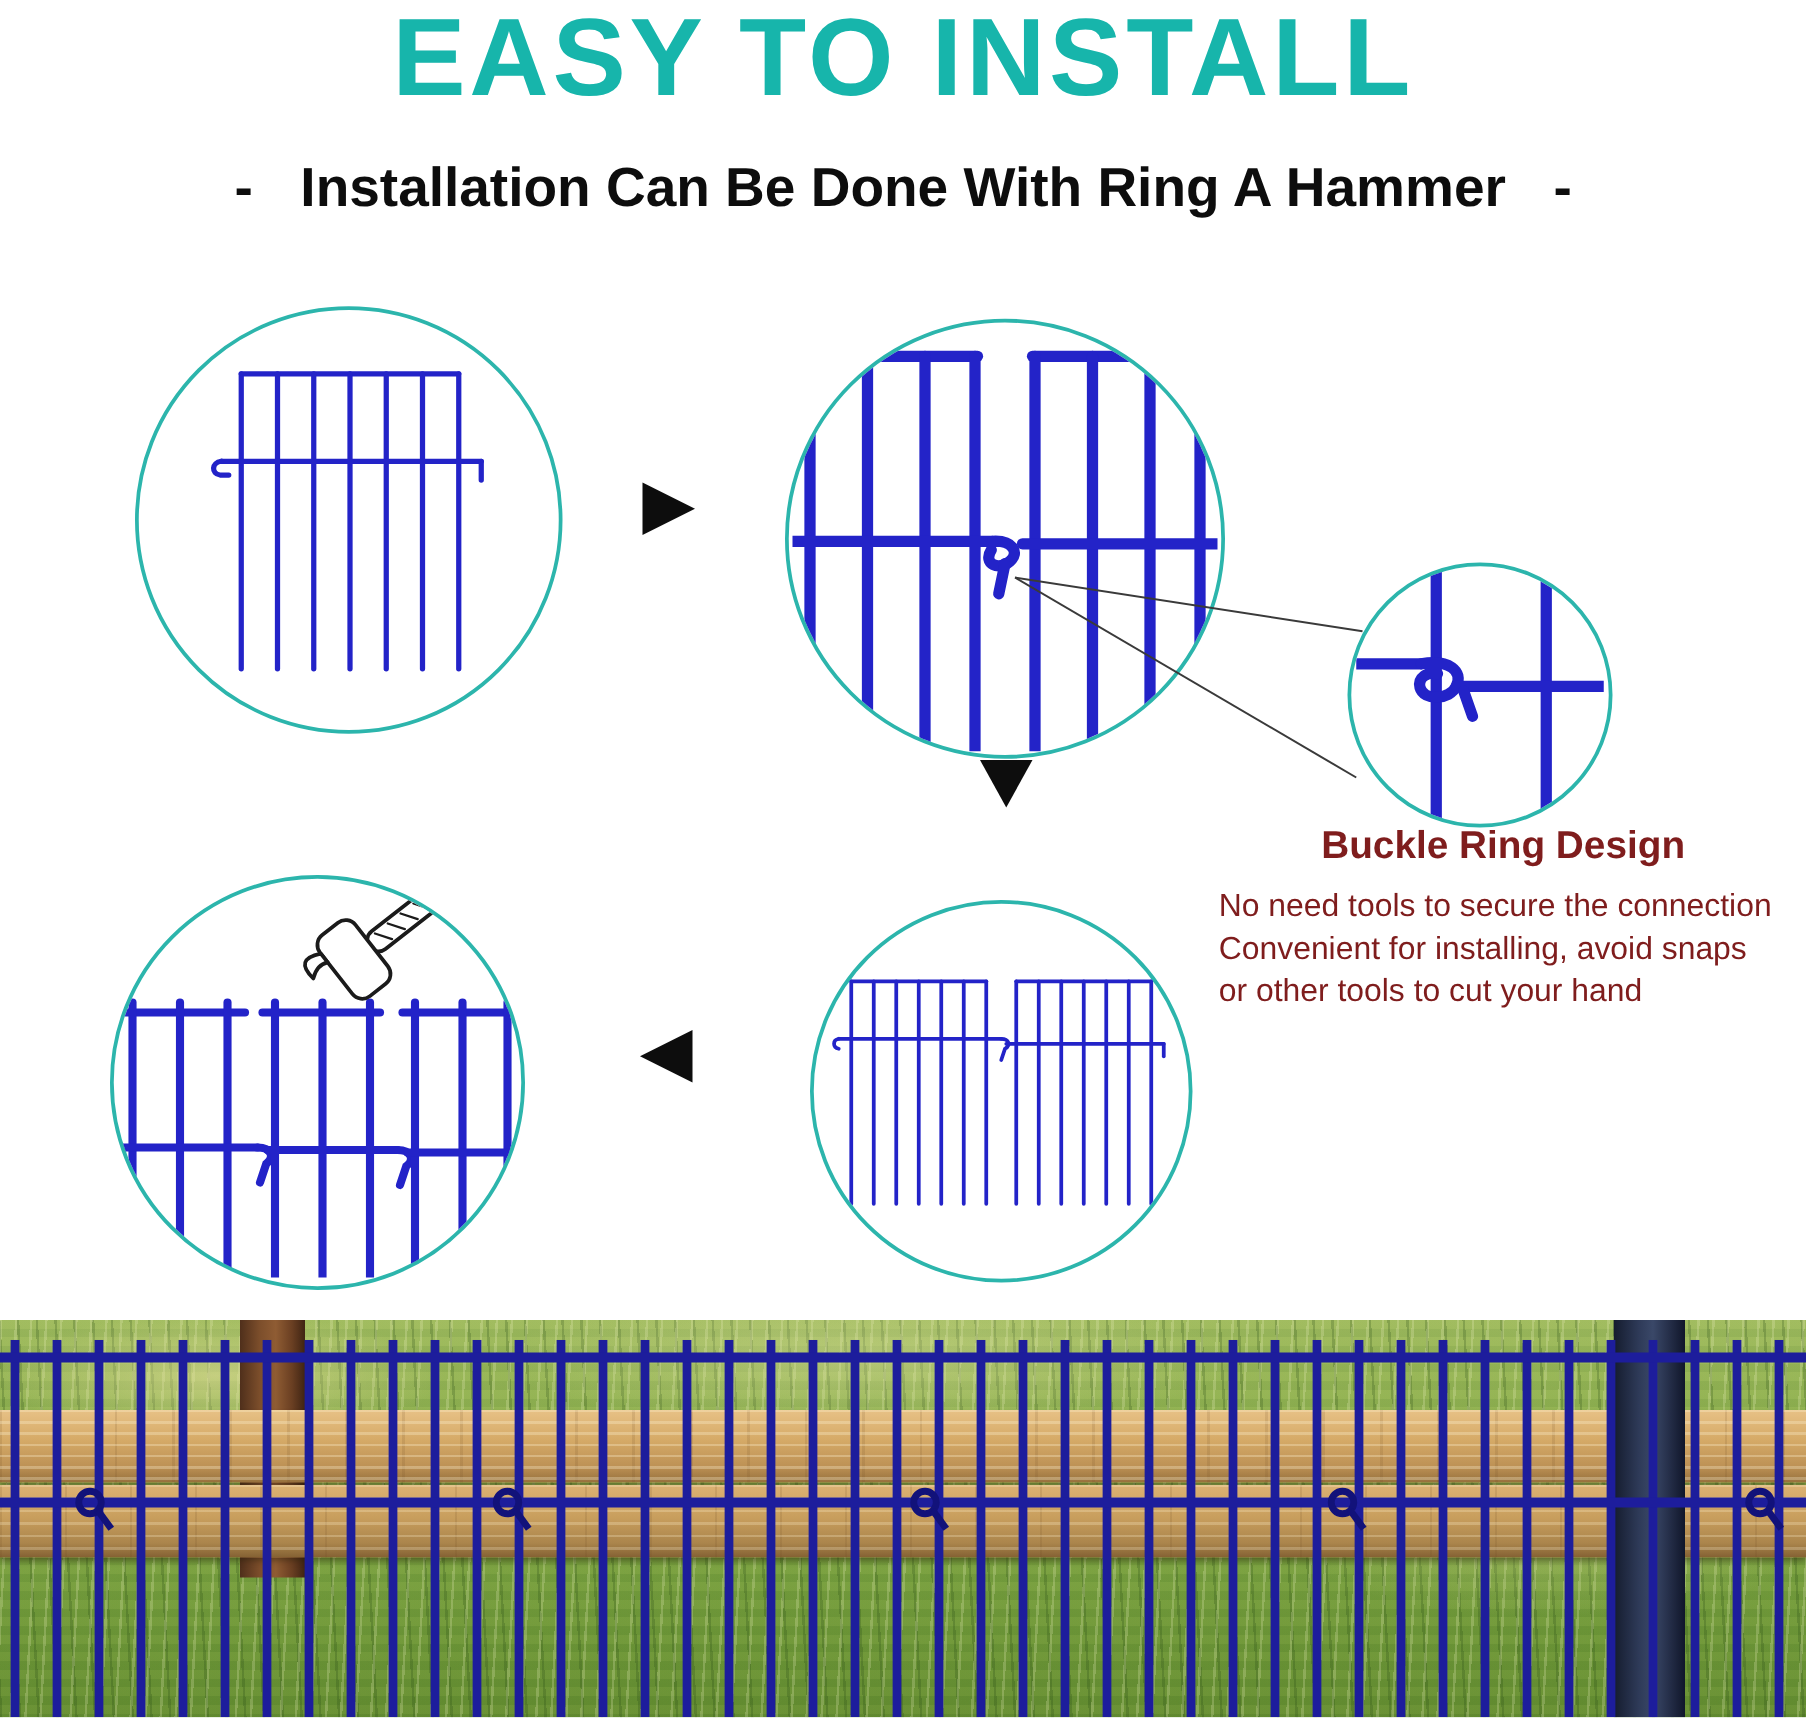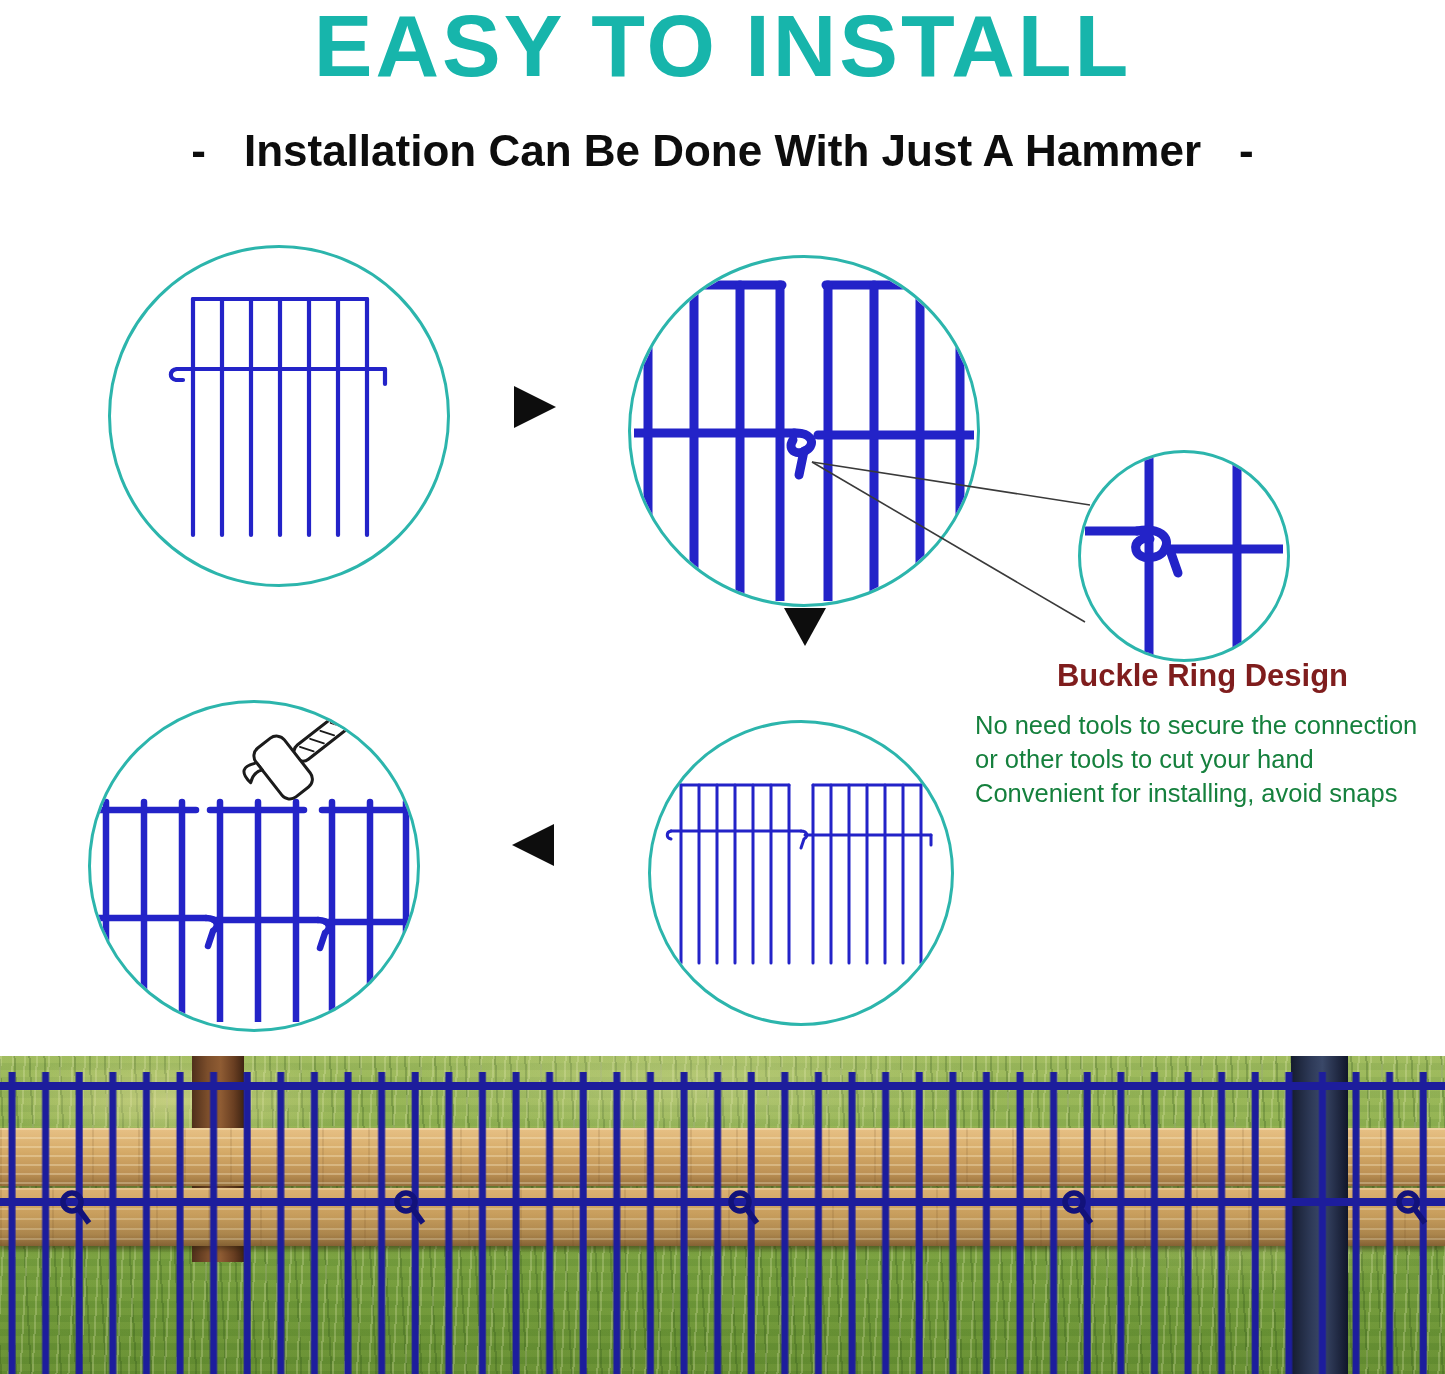--- a/index.html
+++ b/index.html
@@ -73,7 +73,7 @@
 
   <div class="subtitle">
     <span>-</span>
-    <span>Installation Can Be Done With Just A Hammer</span>
+    <span>Installation Can Be Done With Ring A Hammer</span>
     <span>-</span>
   </div>
 

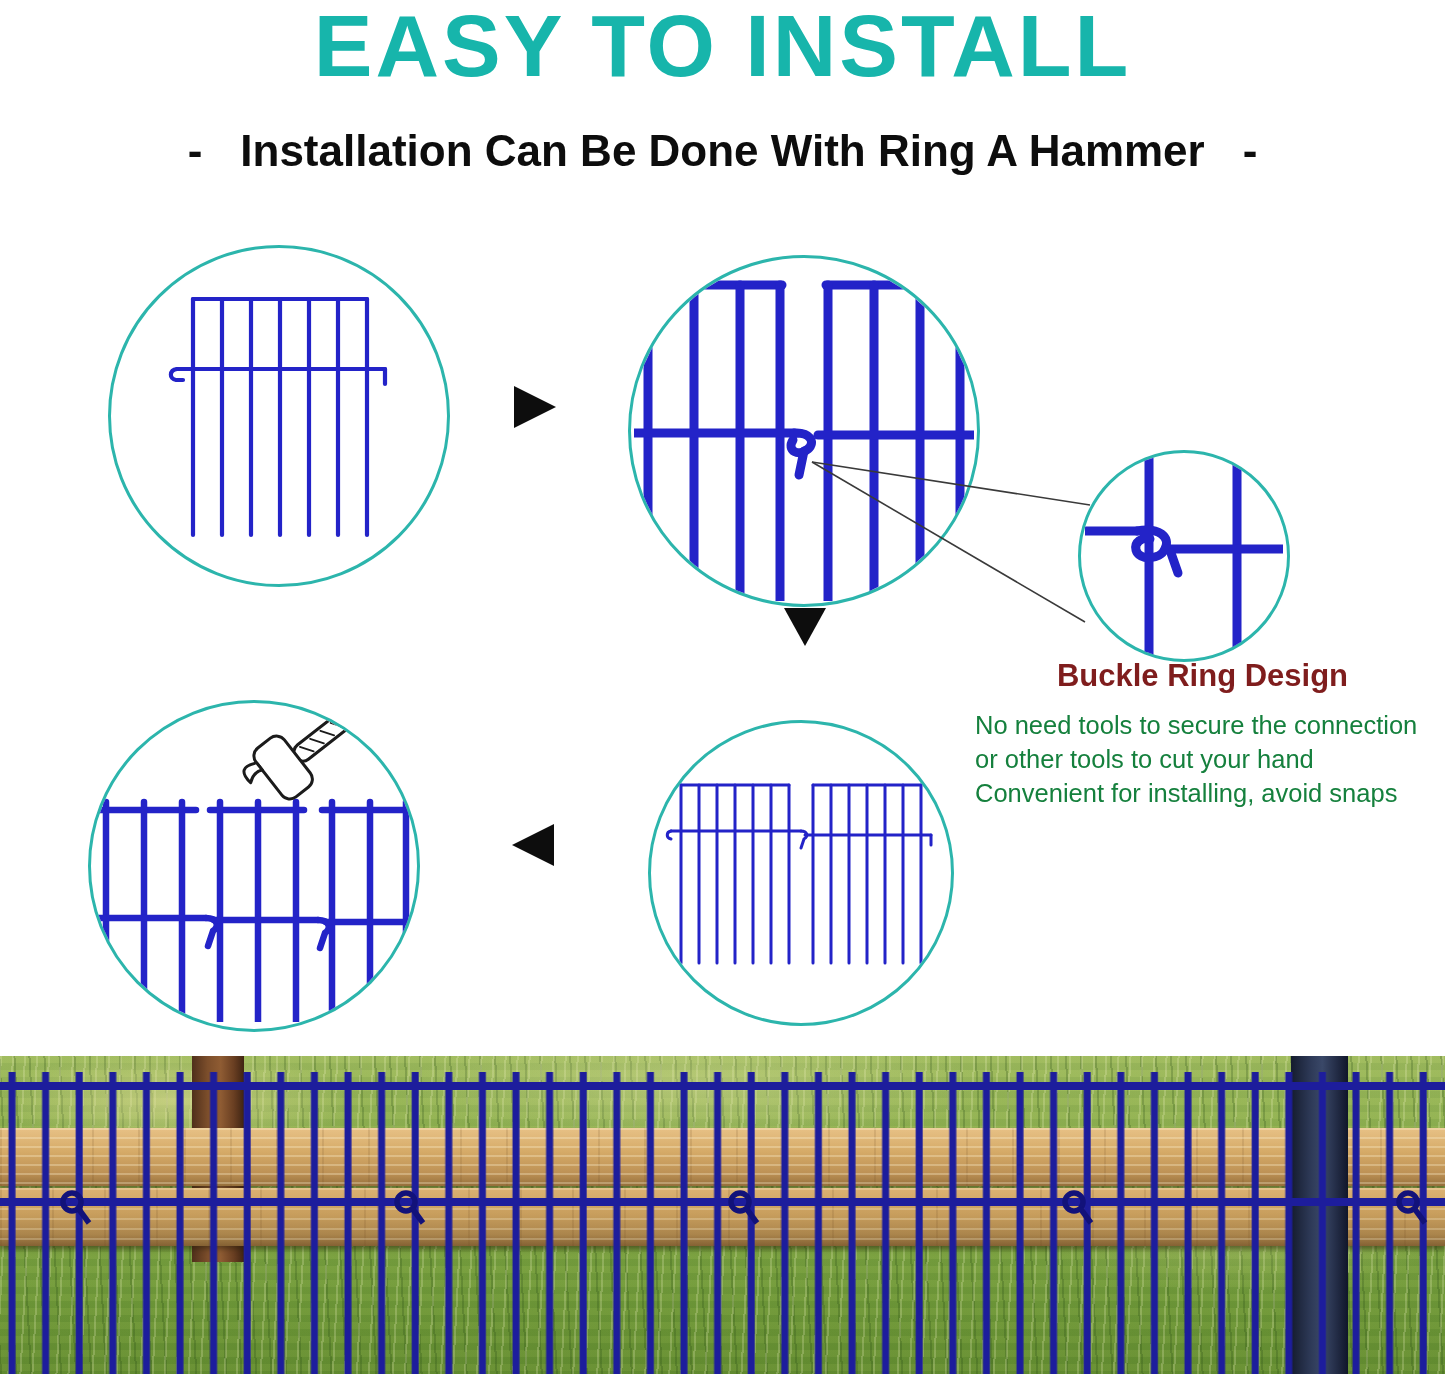--- a/index.html
+++ b/index.html
@@ -33,7 +33,7 @@
 
   .callout { position:absolute; left:975px; top:658px; width:455px; }
   .callout-title { font-size:31px; font-weight:bold; color:#7f1d1d; text-align:center; }
-  .callout-body { margin-top:15px; font-size:25.5px; line-height:1.33; color:#15803d; text-align:left; }
+  .callout-body { margin-top:15px; font-size:25.5px; line-height:1.33; color:#7f1d1d; text-align:left; }
 
   .photo { position:absolute; left:0; top:1056px; width:1445px; height:318px; overflow:hidden;
     background:

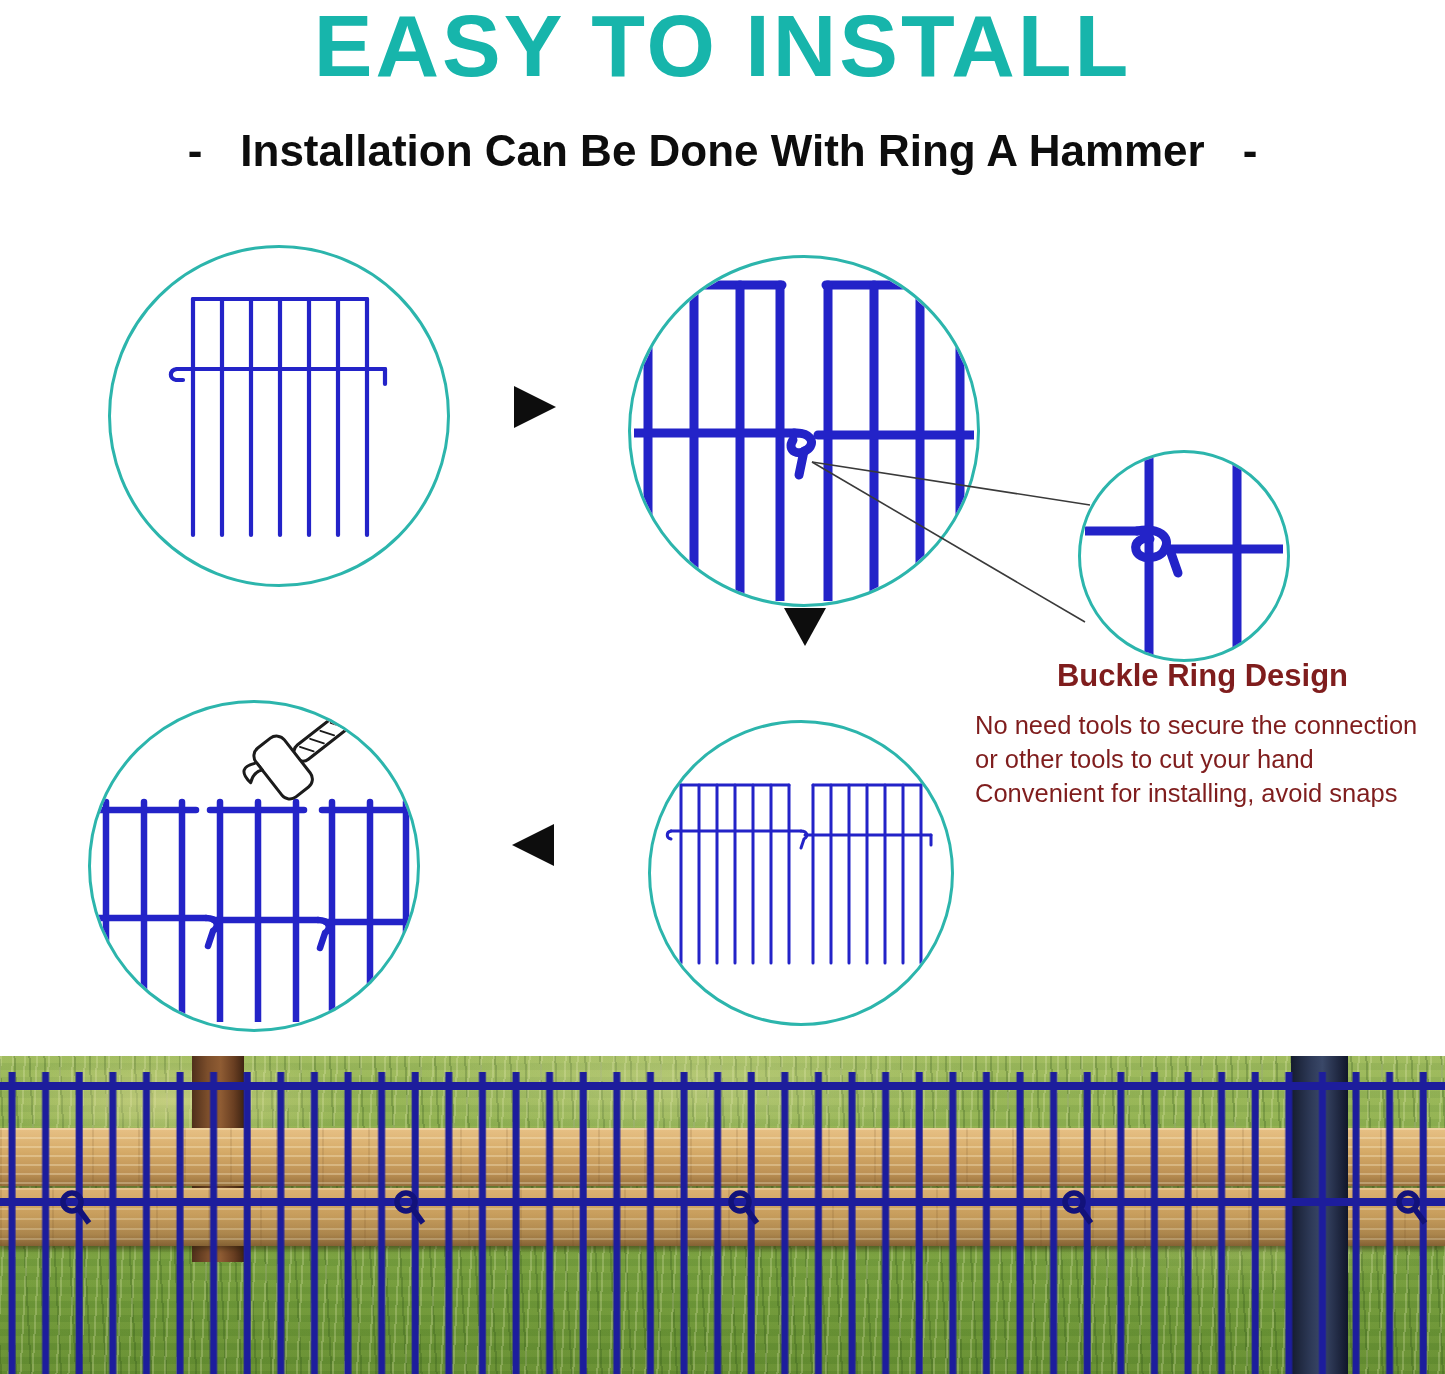--- a/index.html
+++ b/index.html
@@ -140,8 +140,8 @@
     <div class="callout-title">Buckle Ring Design</div>
     <div class="callout-body">
       <div>No need tools to secure the connection</div>
+      <div>Convenient for installing, avoid snaps</div>
       <div>or other tools to cut your hand</div>
-      <div>Convenient for installing, avoid snaps</div>
     </div>
   </div>
 

